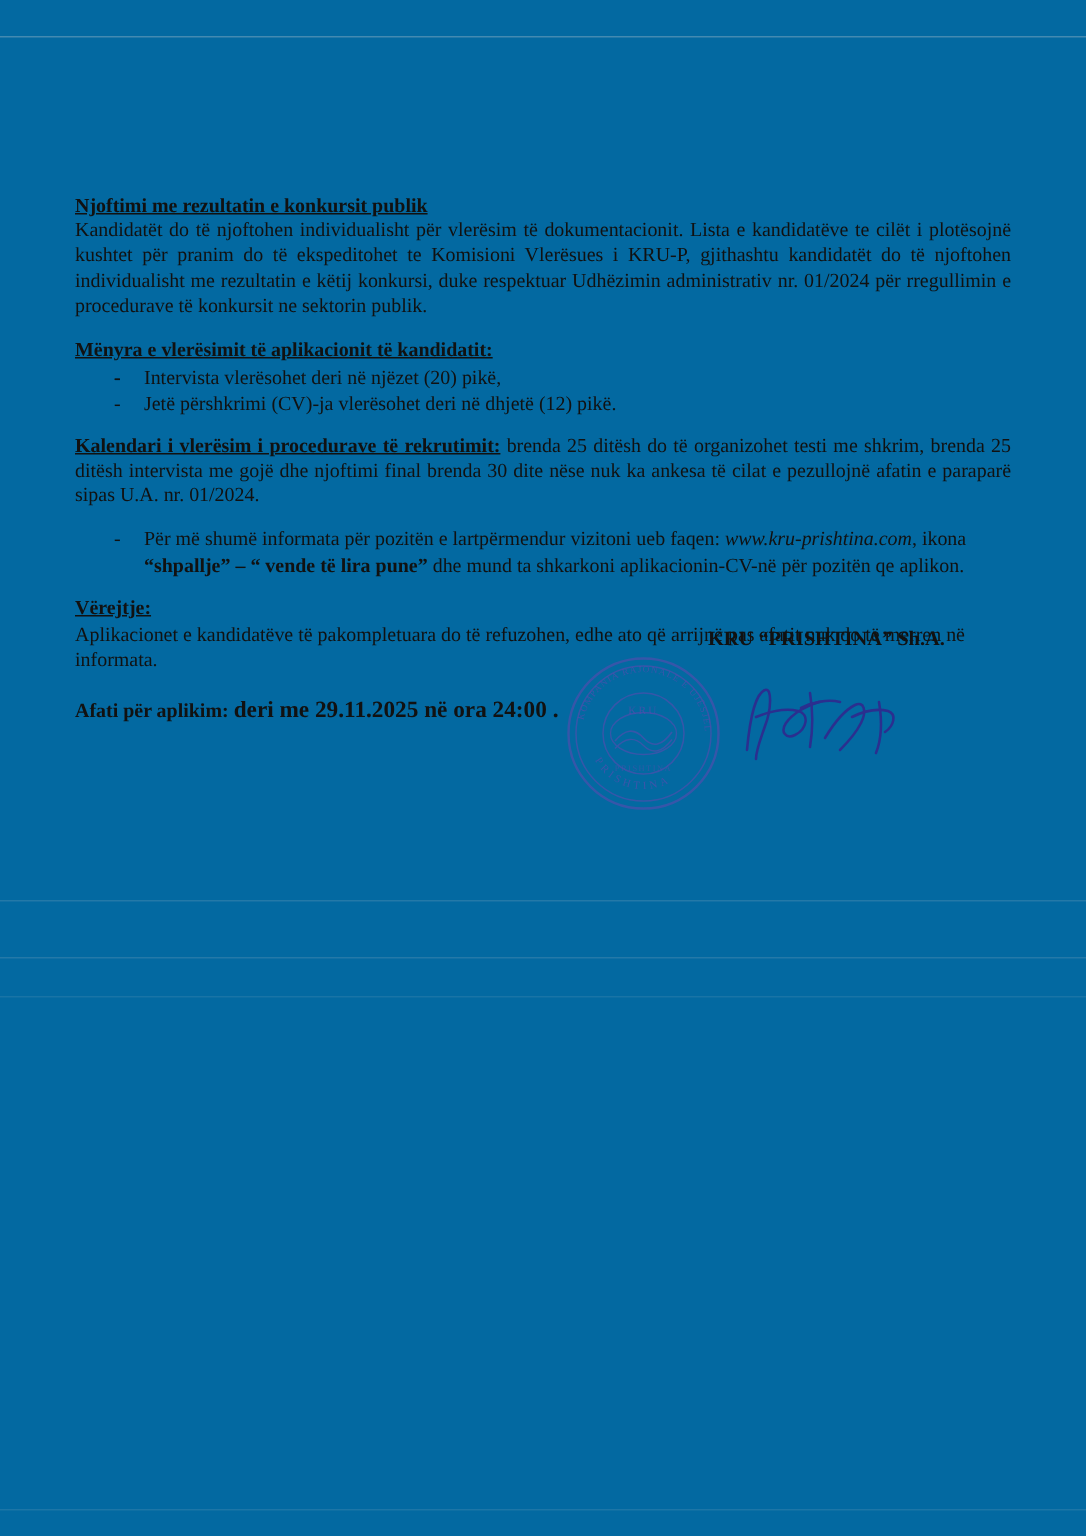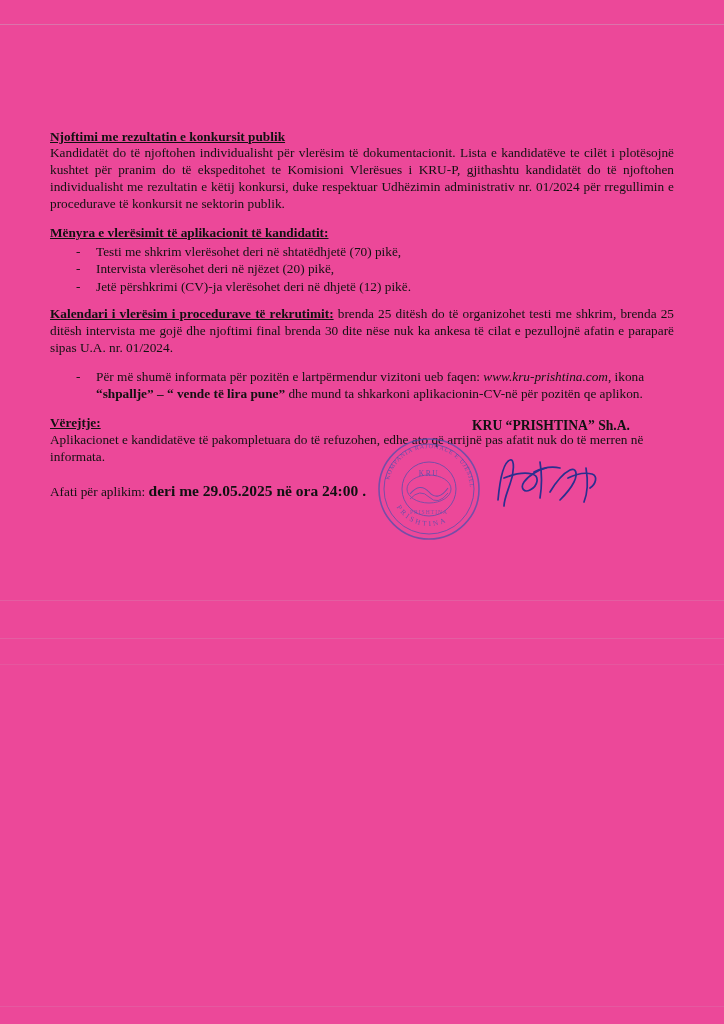--- a/index.html
+++ b/index.html
@@ -18,7 +18,7 @@
   .page {
     position: absolute;
     inset: 0;
-    background: #ec4899;
+    background: #0369a1;
   }
   
   .scan-band {

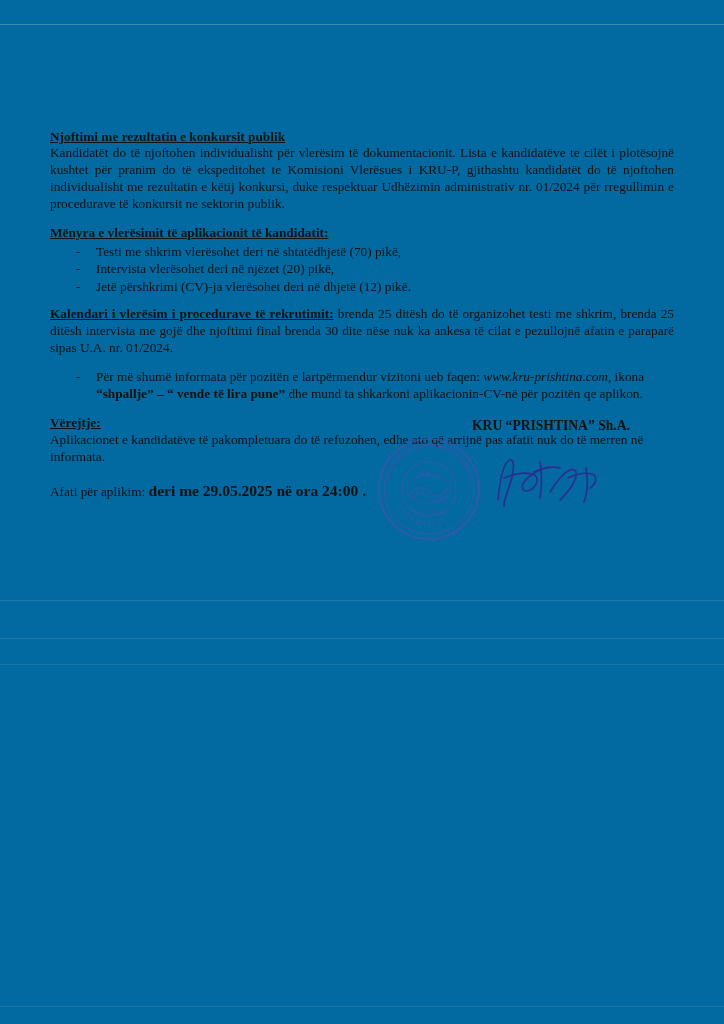--- a/index.html
+++ b/index.html
@@ -167,7 +167,7 @@
     <div class="block">
       <span class="sec-title">Mënyra e vlerësimit të aplikacionit të kandidatit:</span>
       <ul class="dashlist">
-        <li><span class="dash">-</span><span>Testi me shkrim vlerësohet deri në shtatëdhjetë (70) pikë,</span></li>
+        <li><span class="dash">-</span></li>
         <li><span class="dash">-</span><span>Intervista vlerësohet deri në njëzet (20) pikë,</span></li>
         <li><span class="dash">-</span><span>Jetë përshkrimi (CV)-ja vlerësohet deri në dhjetë (12) pikë.</span></li>
       </ul>

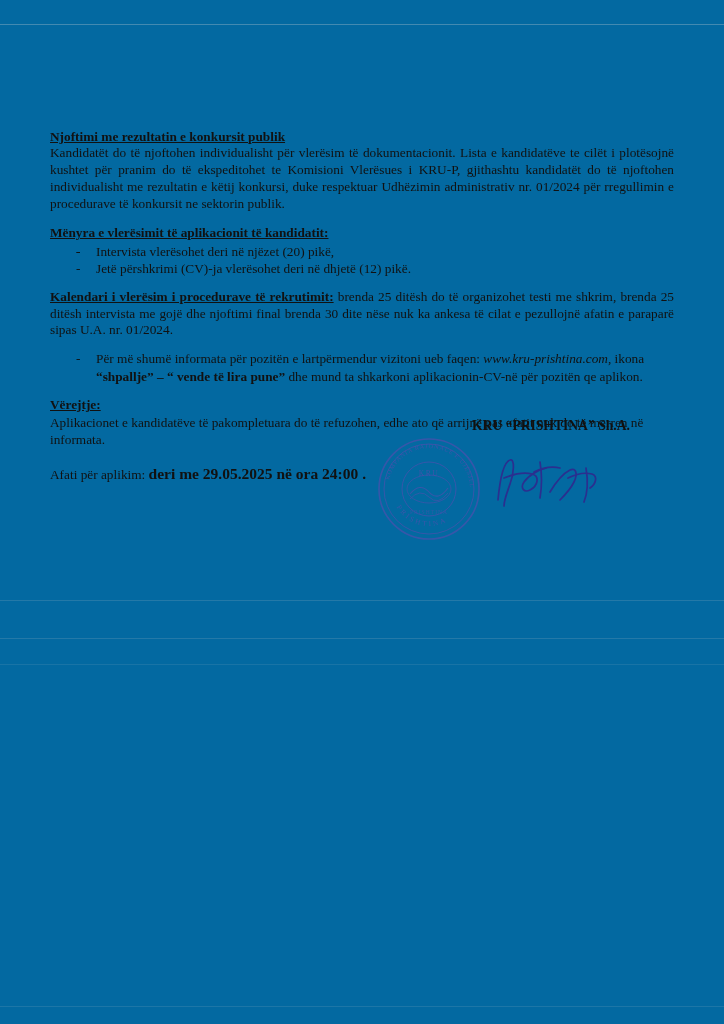--- a/index.html
+++ b/index.html
@@ -85,7 +85,7 @@
     font-size: 13.3px;
   }
   .deadline .label {
-    font-weight: normal;
+    font-weight: bold;
   }
   .deadline .value {
     font-weight: bold;

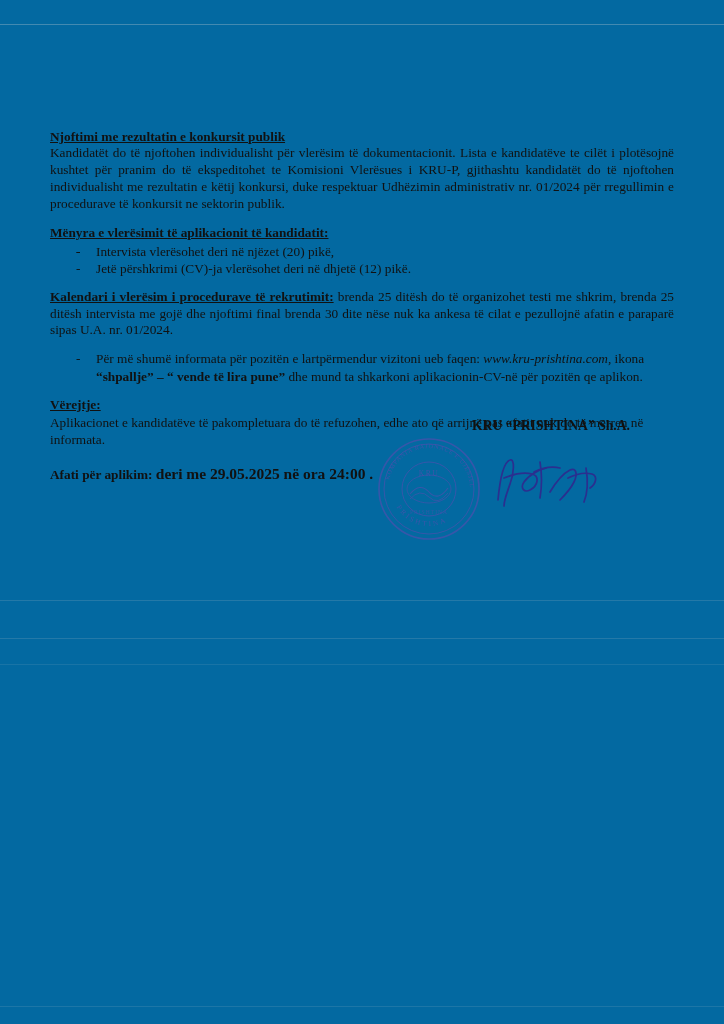--- a/index.html
+++ b/index.html
@@ -193,7 +193,7 @@
 
     <div class="deadline">
       <span class="label">Afati për aplikim:</span>
-      <span class="value">deri me 29.05.2025 në ora 24:00 .</span>
+      <span class="value">deri me 29.11.2025 në ora 24:00 .</span>
     </div>
 
   </div>

